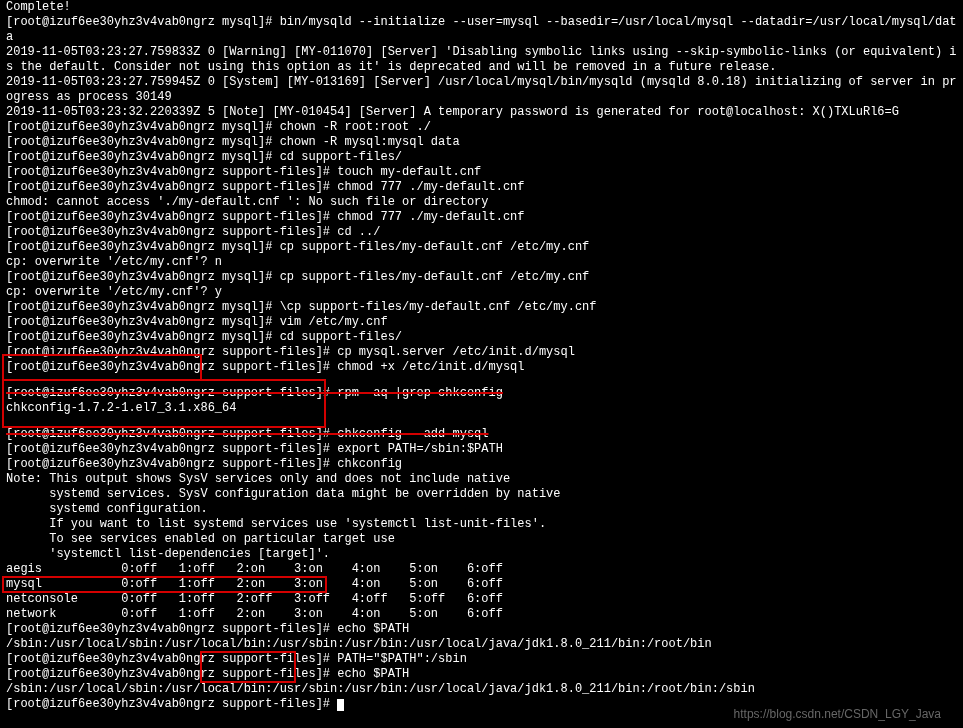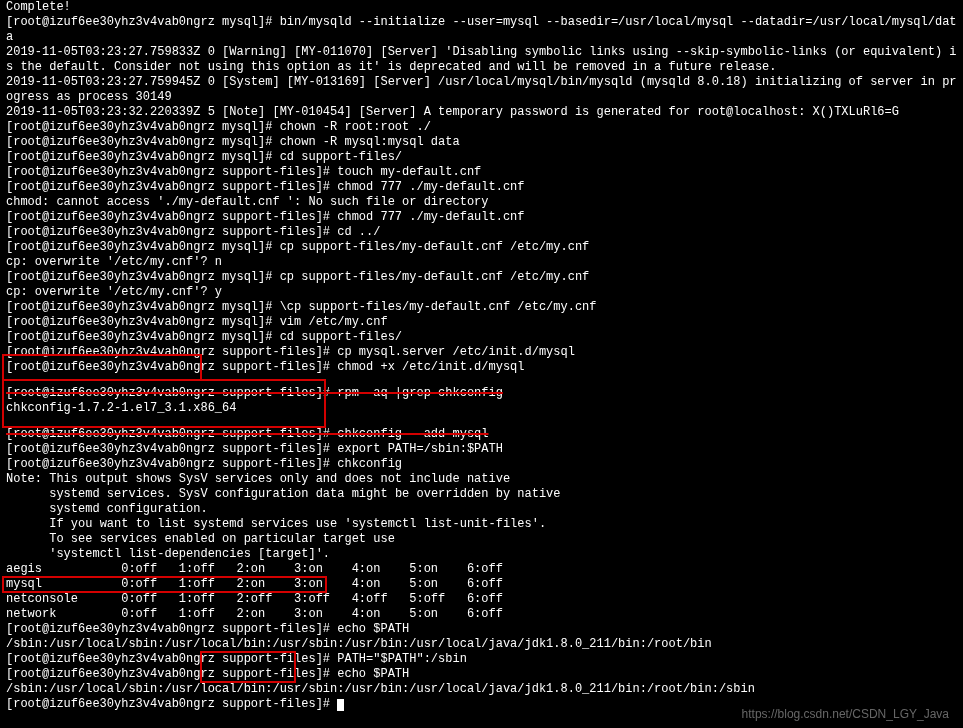--- a/index.html
+++ b/index.html
@@ -38,7 +38,7 @@
   .watermark {
     position: absolute;
     bottom: 6px;
-    right: 14px;
+    right: 22px;
     color: #aaa;
     opacity: 0.6;
     font-size: 12px;

